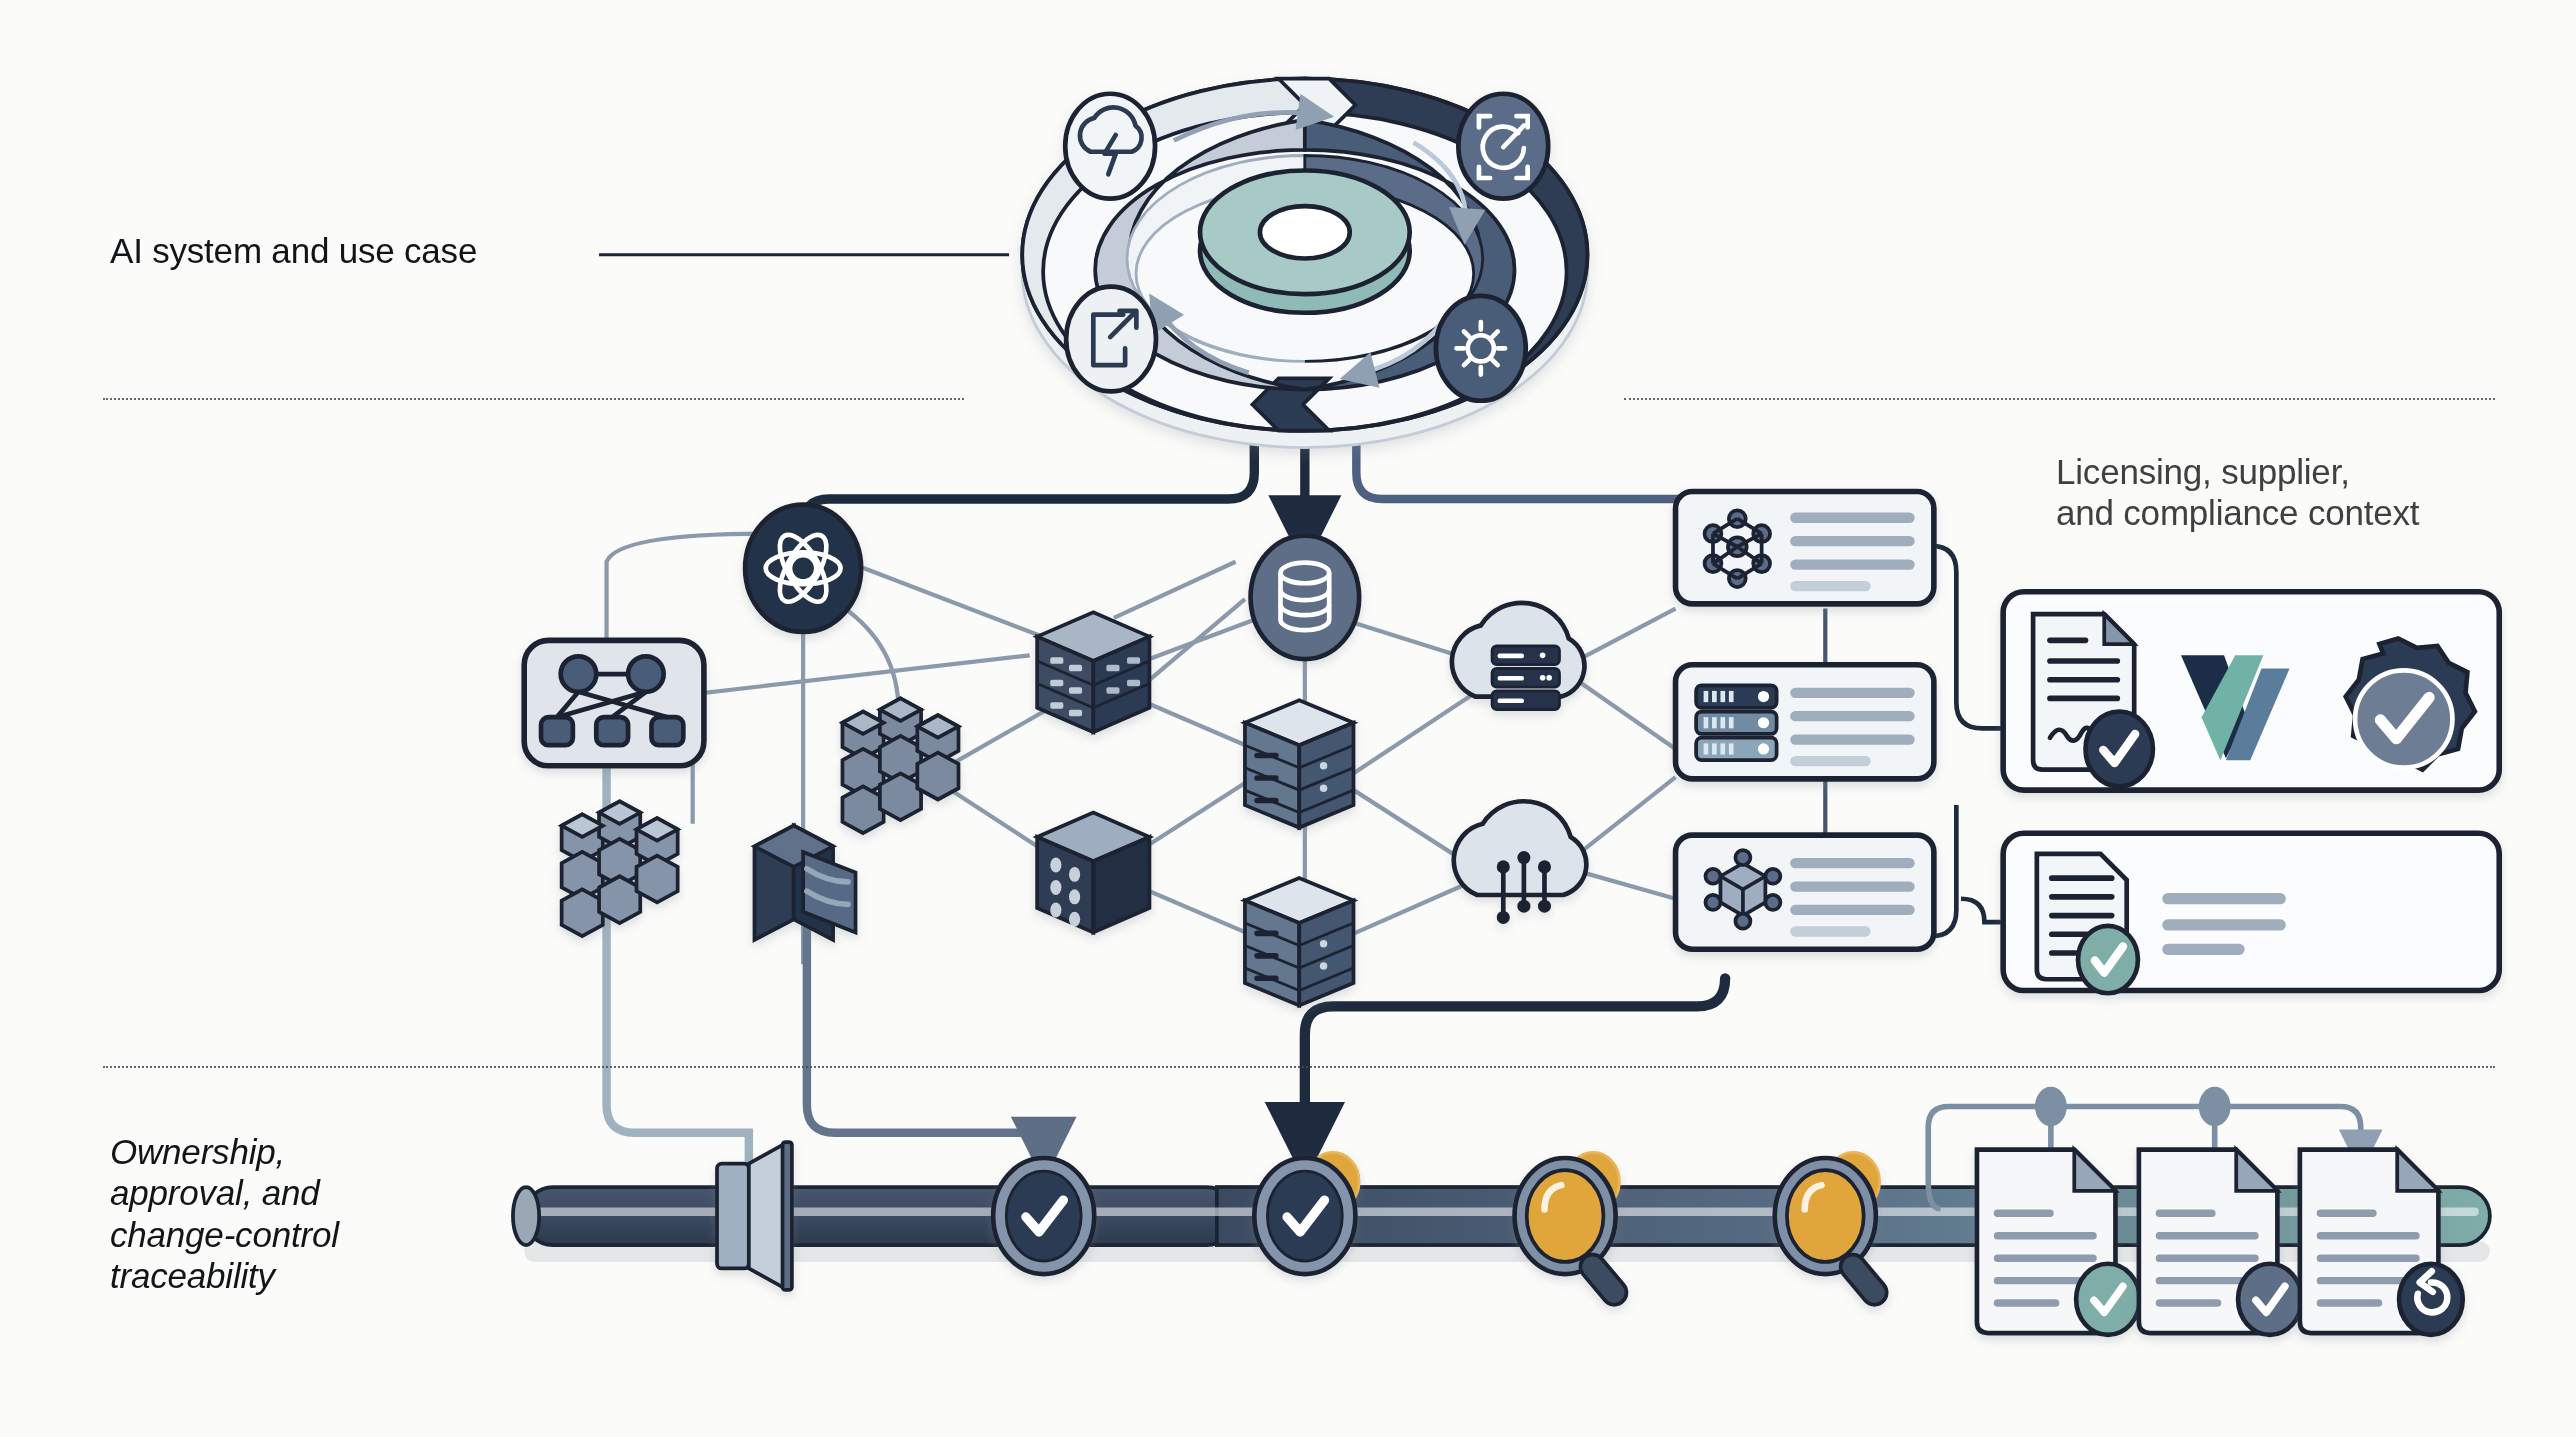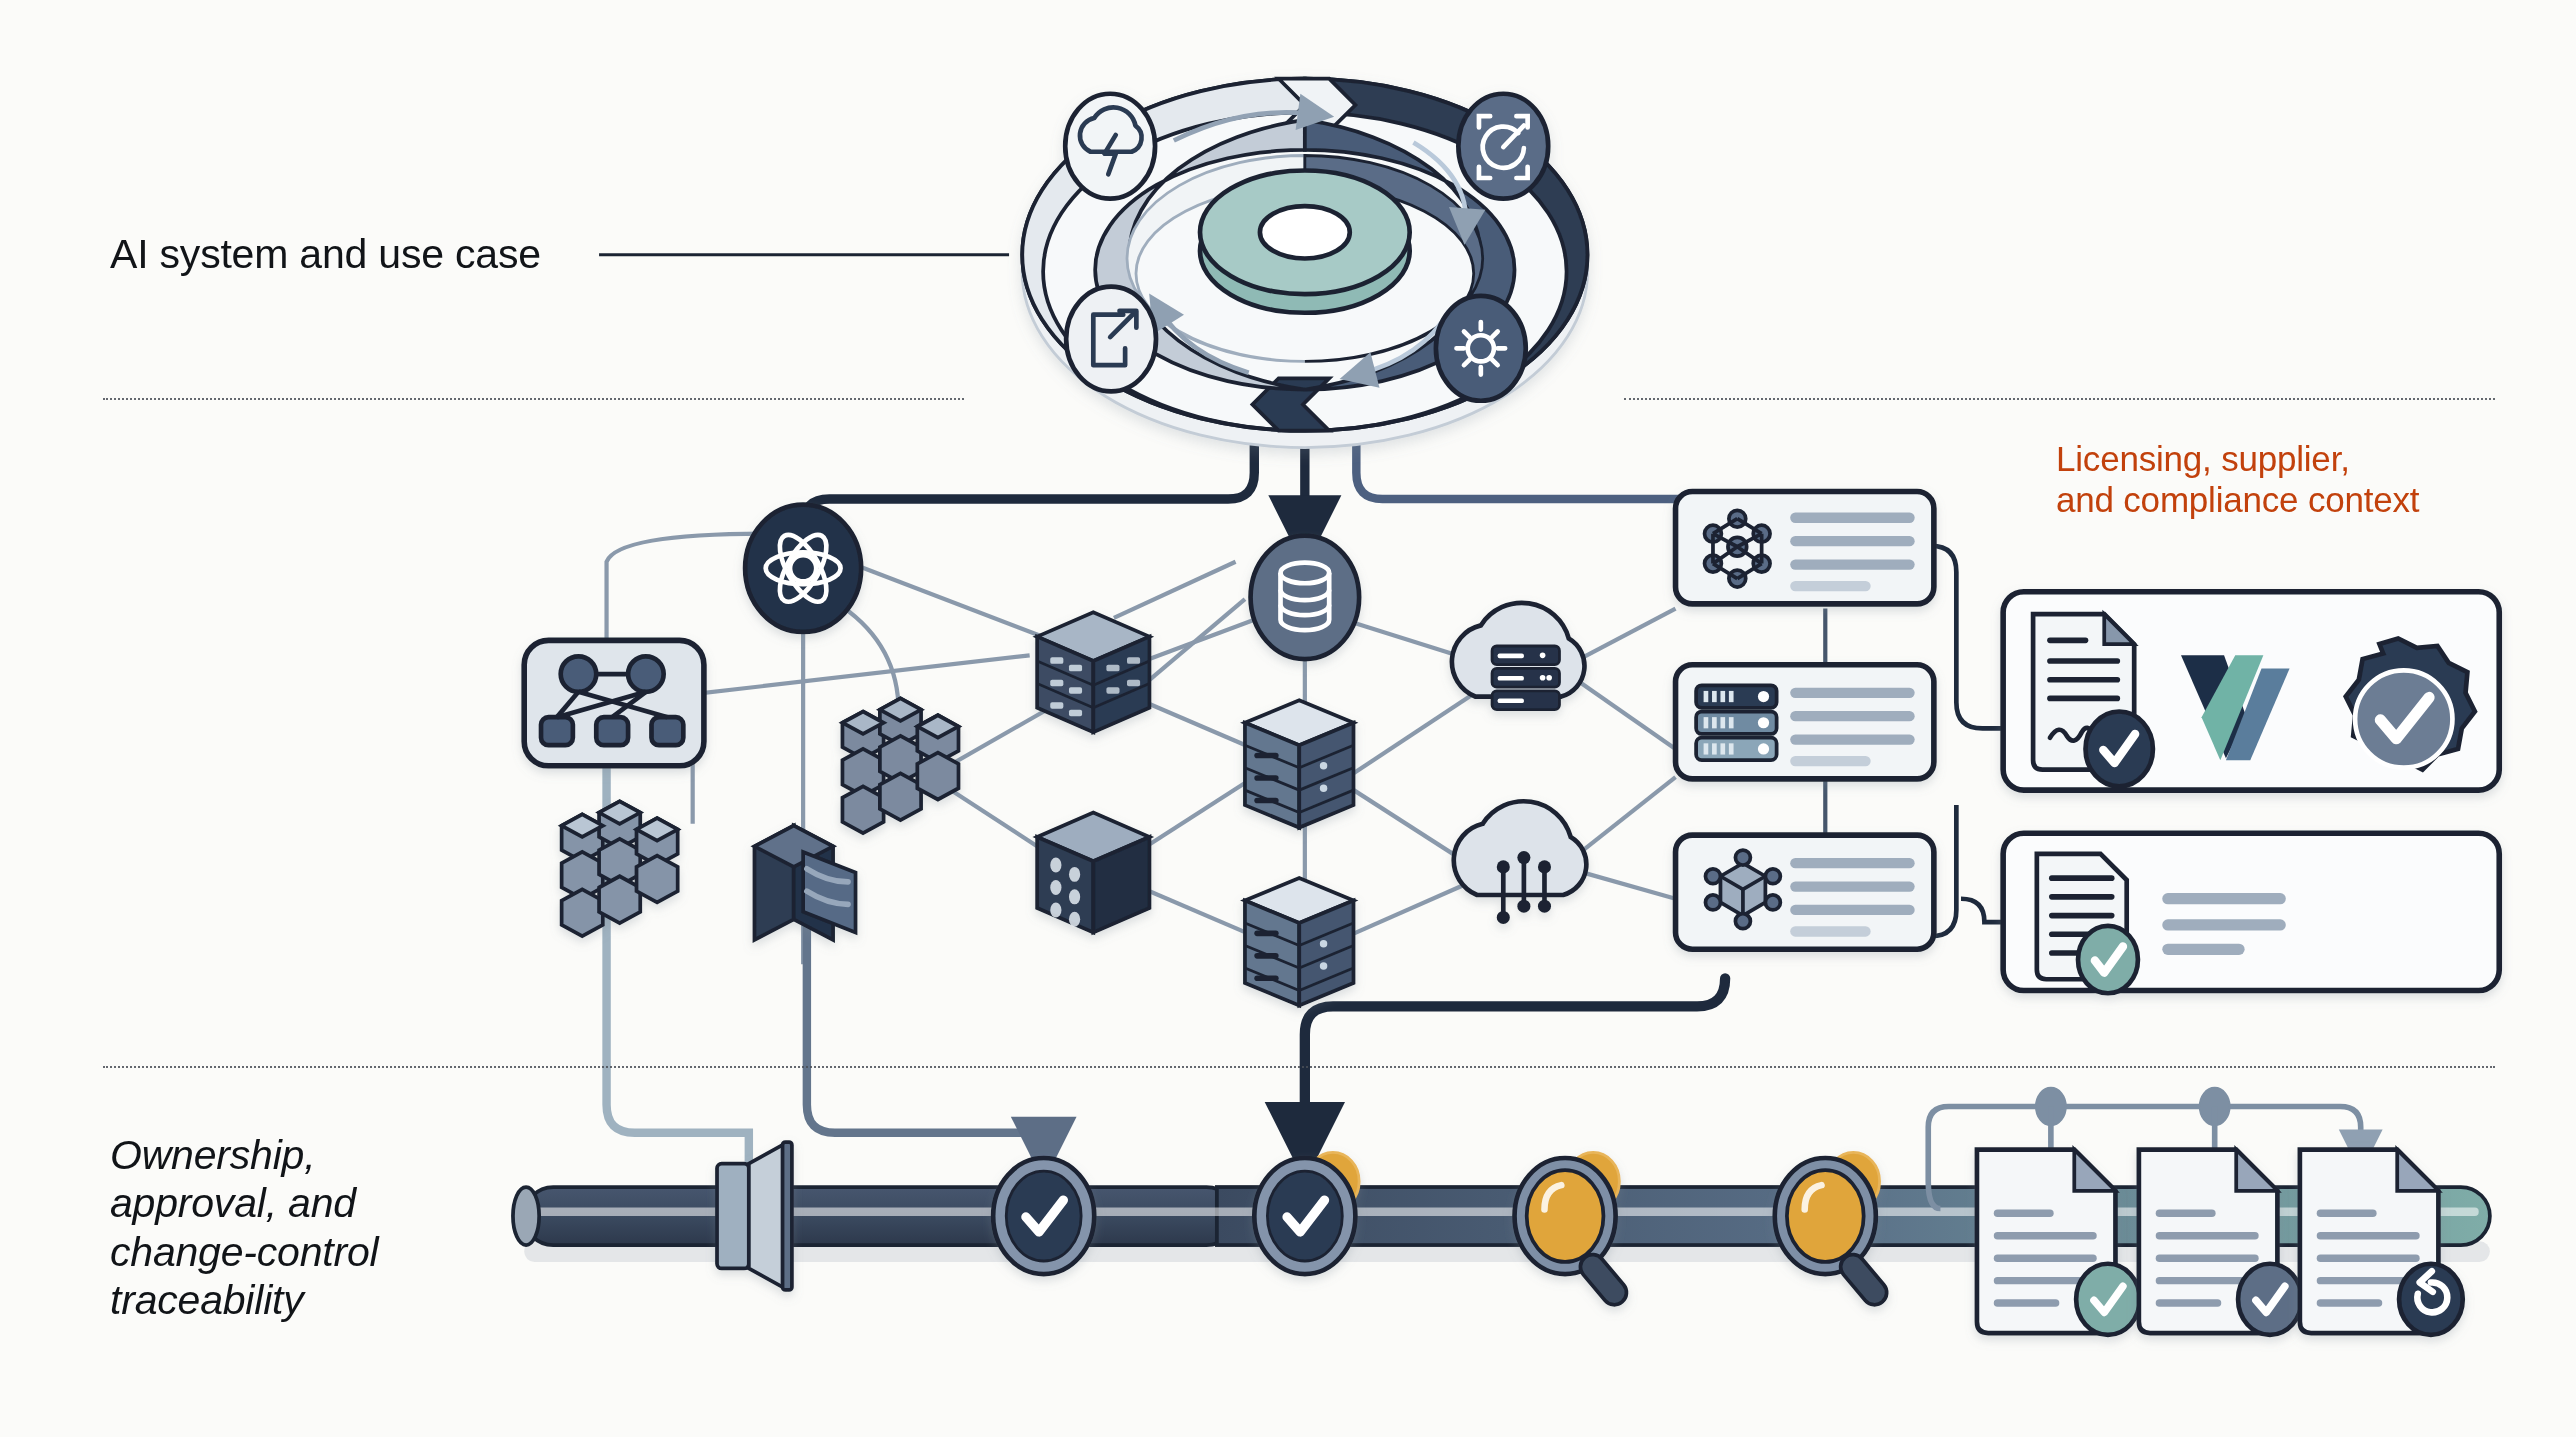--- a/index.html
+++ b/index.html
@@ -20,7 +20,7 @@
   .row-label{
     position:absolute;
     color:#111418;
-    font-size:41px;
+    font-size:35px;
     line-height:1.18;
     letter-spacing:-0.2px;
     font-weight:400;

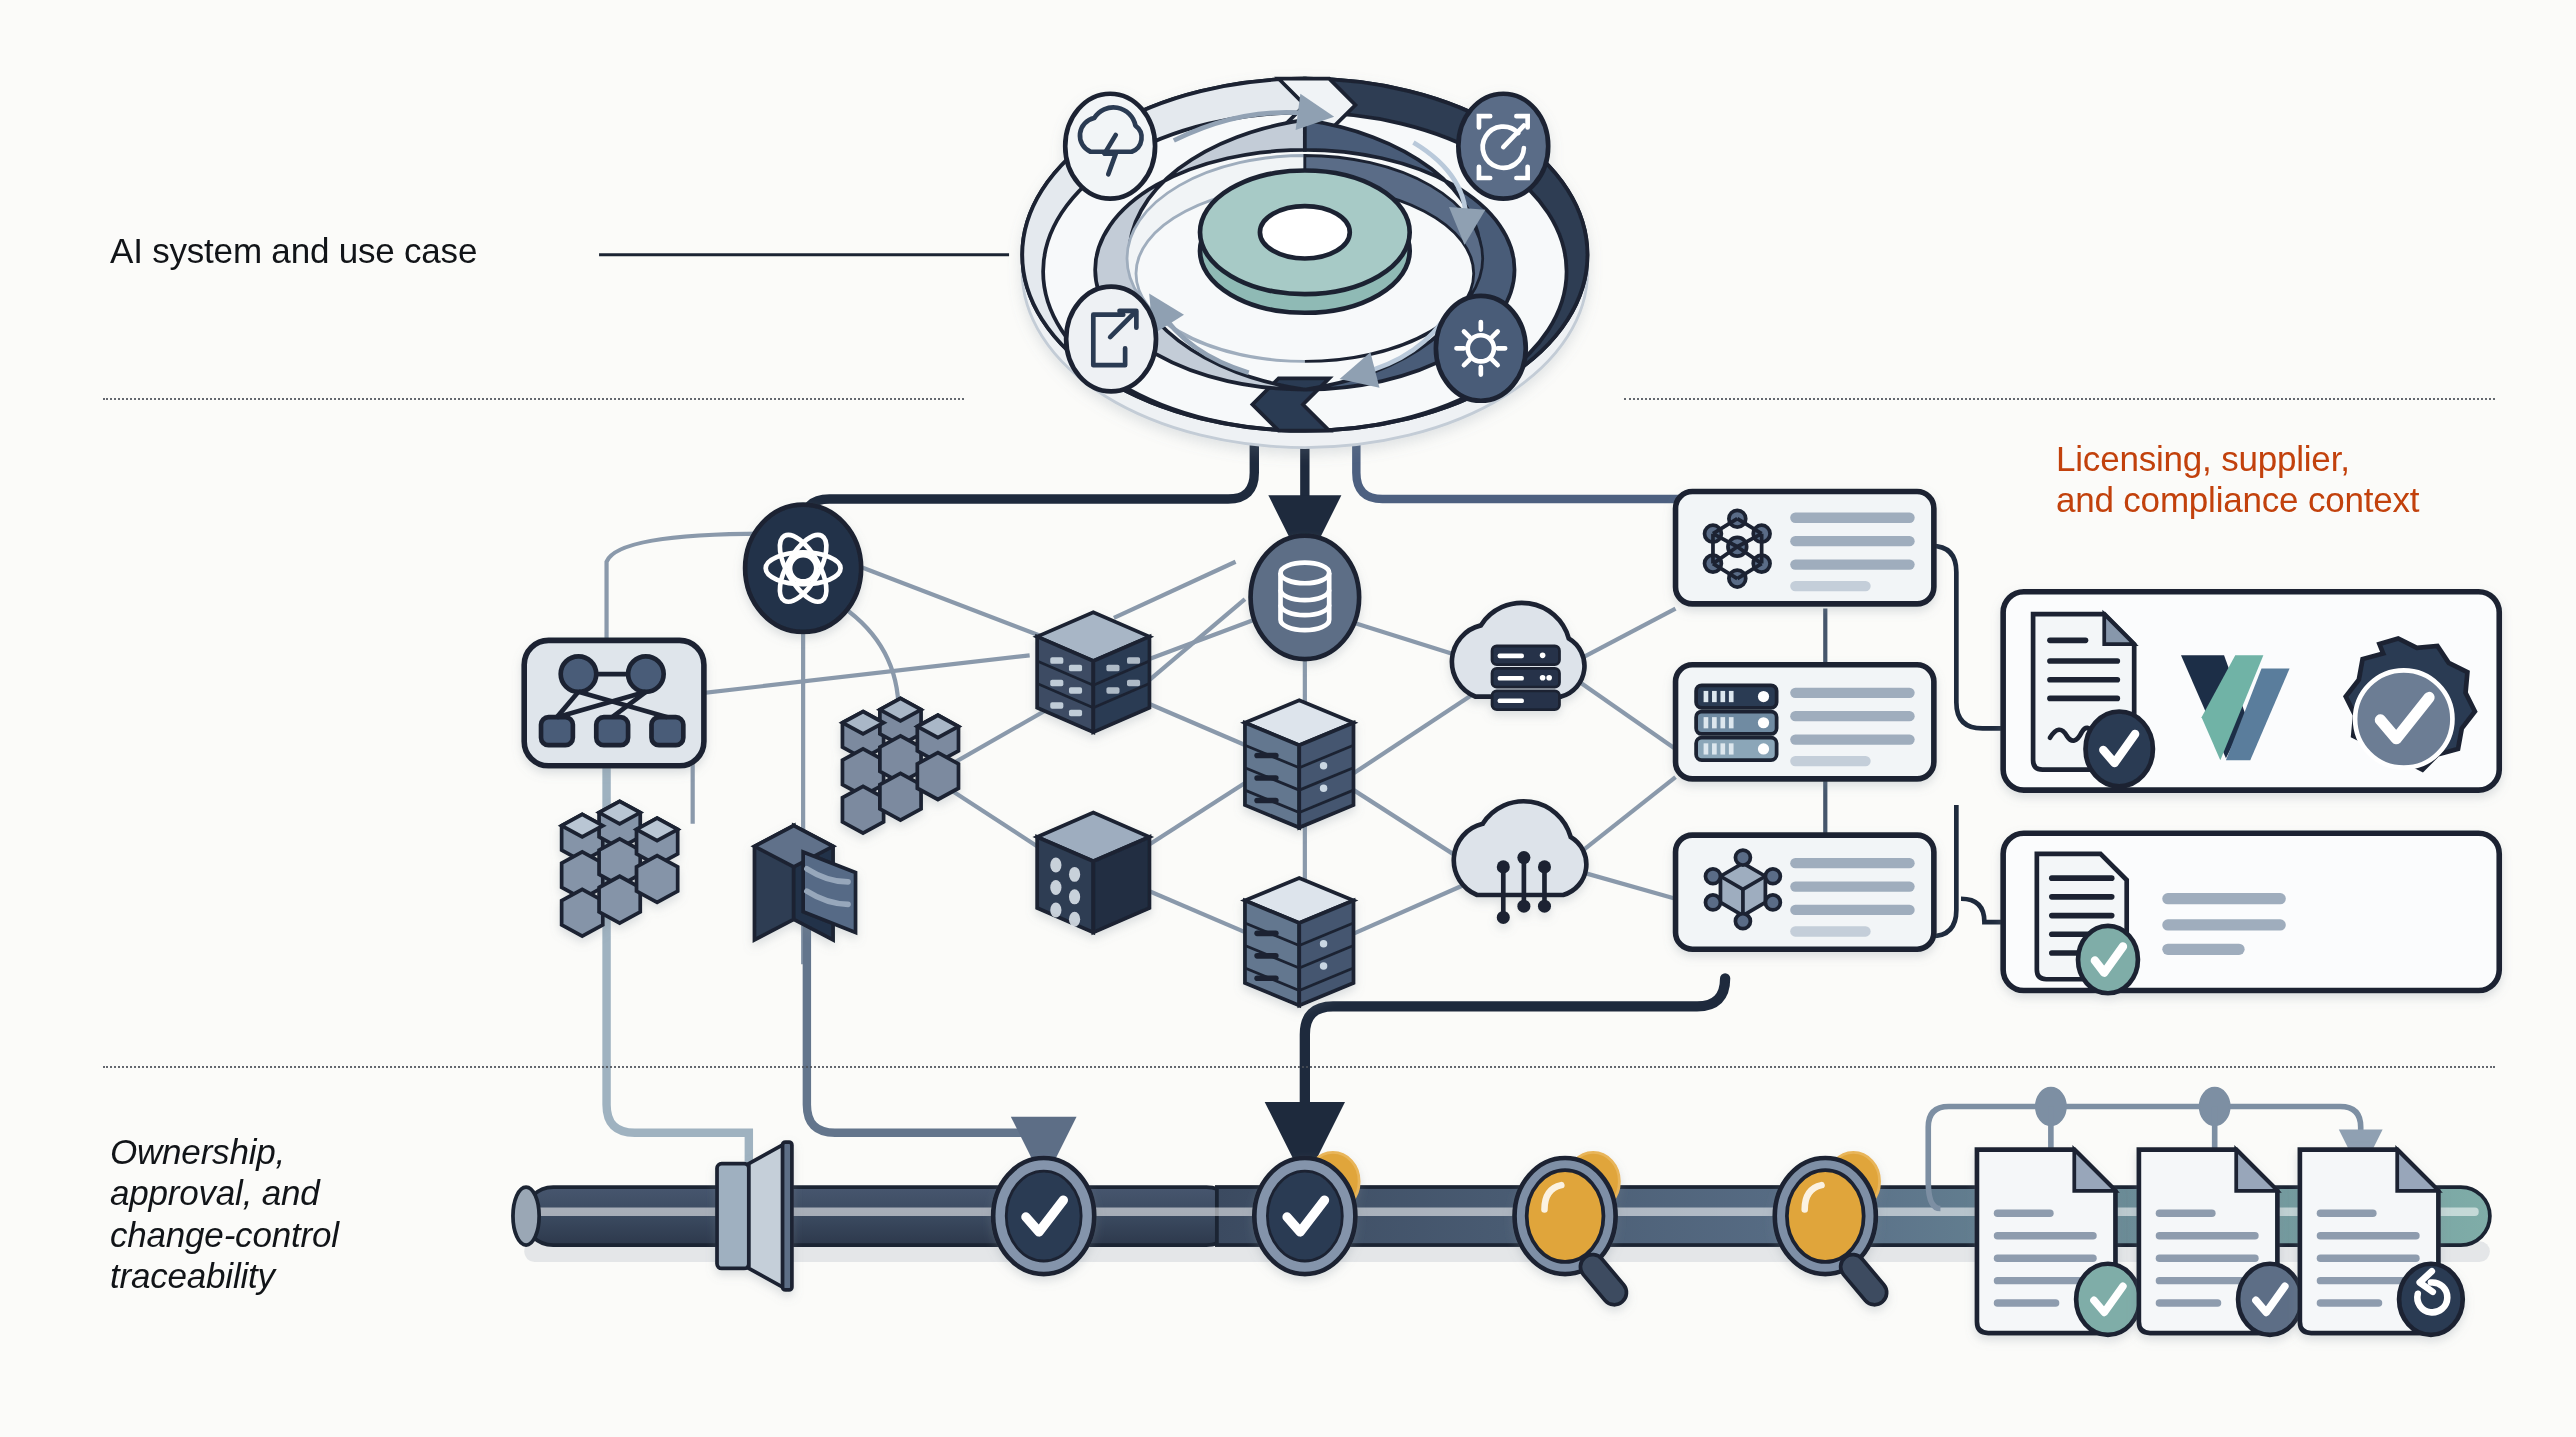--- a/index.html
+++ b/index.html
@@ -30,8 +30,8 @@
   #label-models{left:110px;top:620px;}
   #label-ownership{left:110px;top:1131px;font-style:italic;}
   #label-licensing{
-    position:absolute;left:2056px;top:438px;
-    color:#c2410c;font-size:35px;line-height:1.18;white-space:pre-line;
+    position:absolute;left:2056px;top:451px;
+    color:#404040;font-size:35px;line-height:1.18;white-space:pre-line;
     letter-spacing:-0.2px;
   }
 

